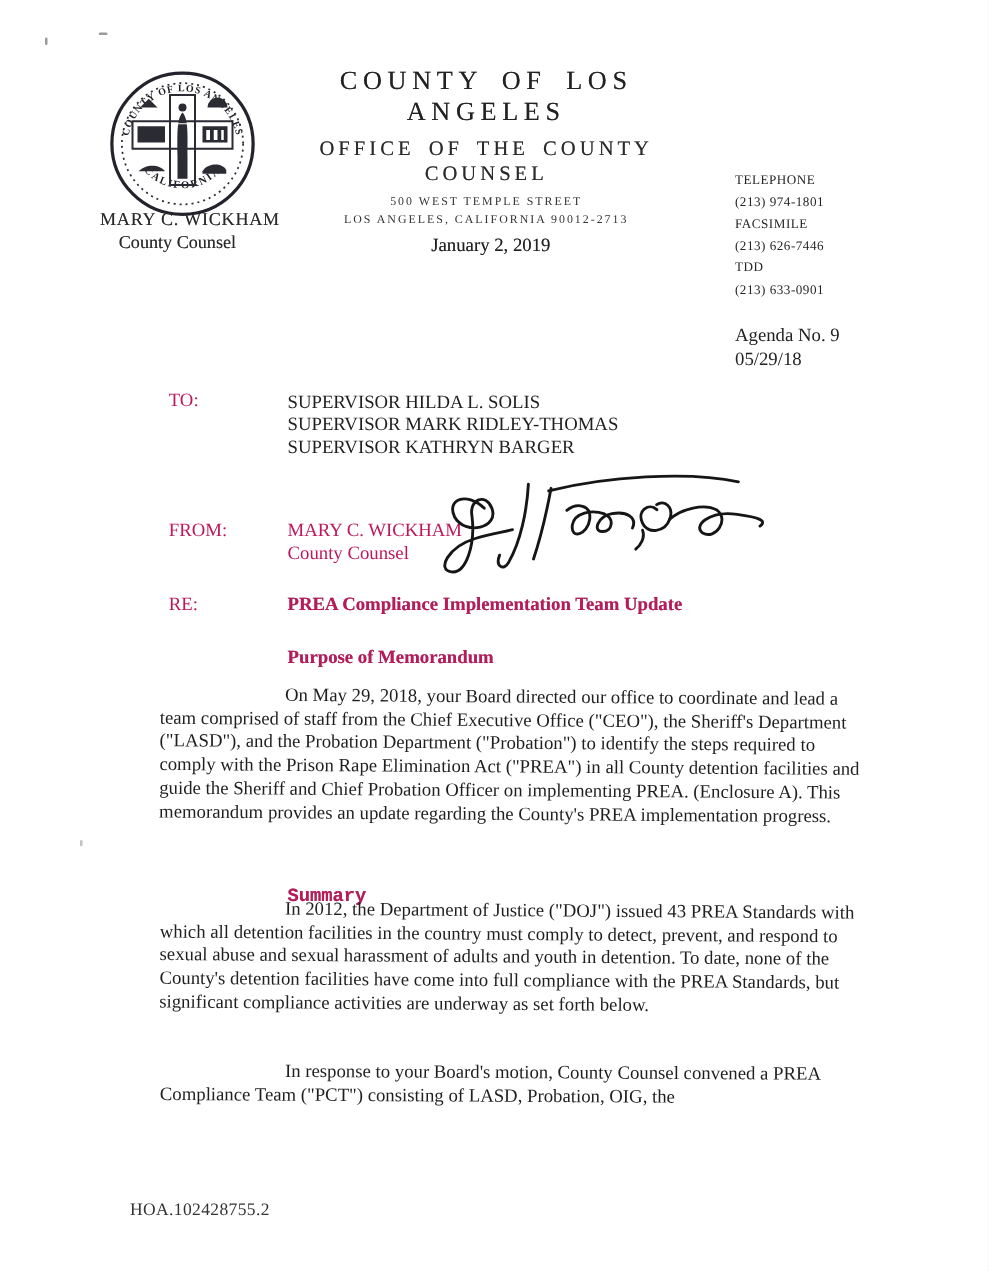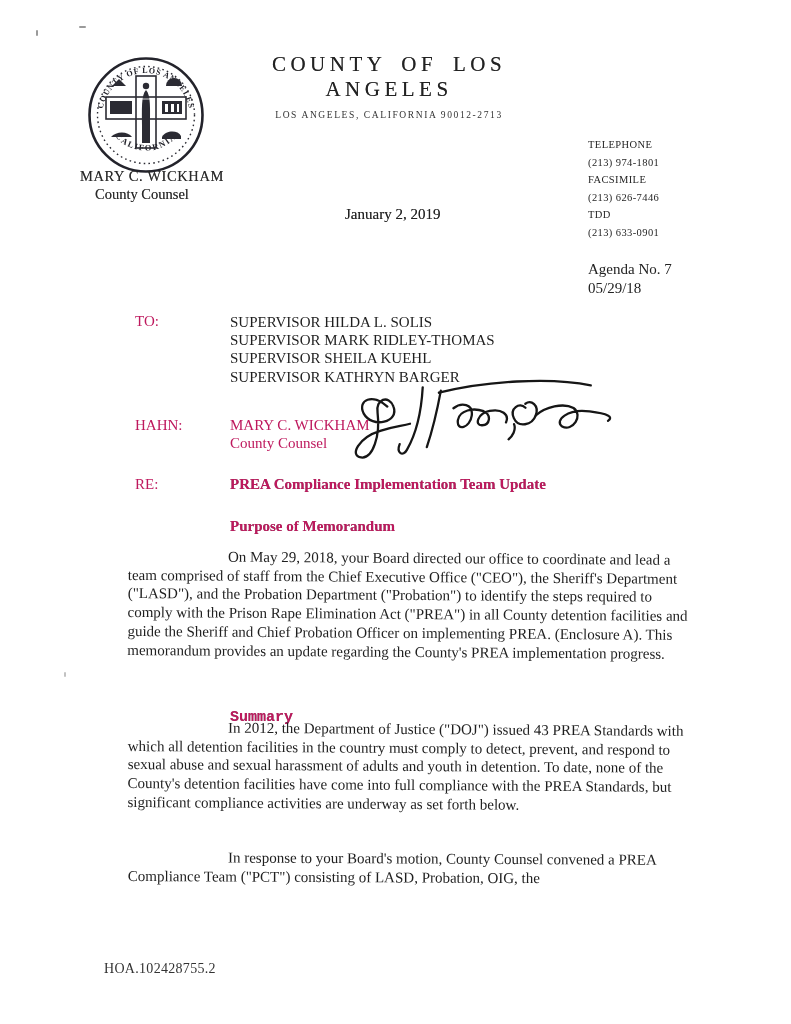--- a/index.html
+++ b/index.html
@@ -77,6 +77,7 @@
 
   <div class="abs lh-block">
     <div class="lh-county soft">COUNTY OF LOS ANGELES</div>
+    <div class="lh-office soft">OFFICE OF THE COUNTY COUNSEL</div>
     <div class="lh-addr">
       <div>LOS ANGELES, CALIFORNIA 90012-2713</div>
     </div>

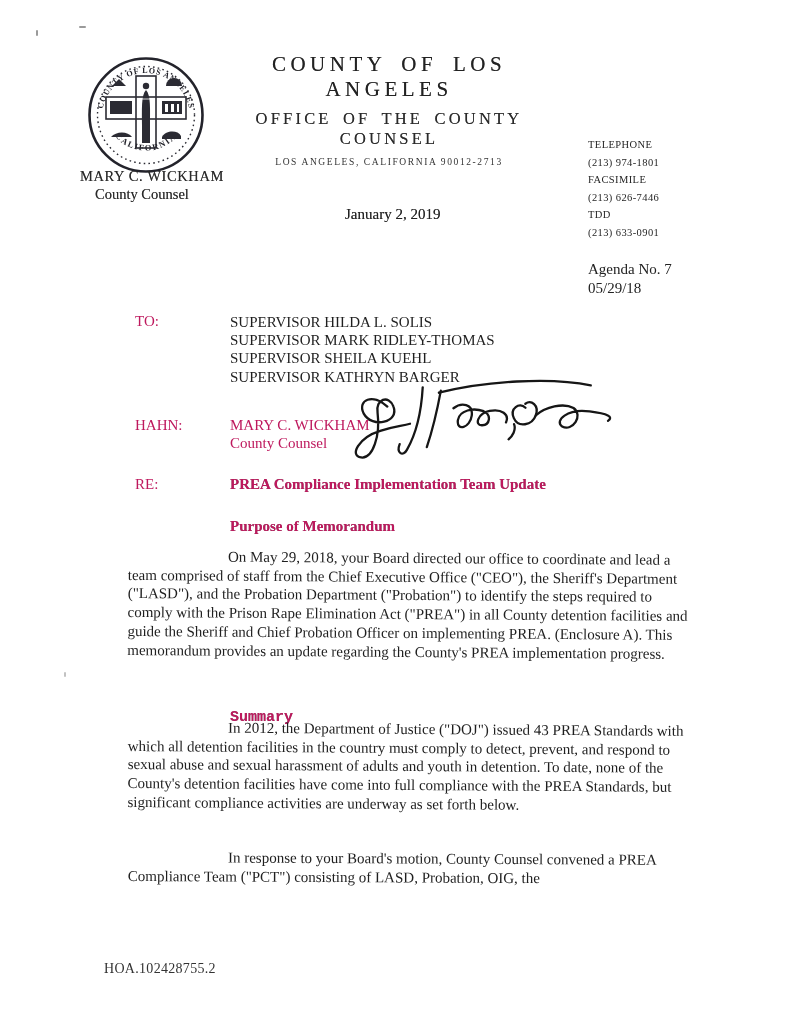--- a/index.html
+++ b/index.html
@@ -79,6 +79,7 @@
     <div class="lh-county soft">COUNTY OF LOS ANGELES</div>
     <div class="lh-office soft">OFFICE OF THE COUNTY COUNSEL</div>
     <div class="lh-addr">
+      <div>500 WEST TEMPLE STREET</div>
       <div>LOS ANGELES, CALIFORNIA 90012-2713</div>
     </div>
   </div>

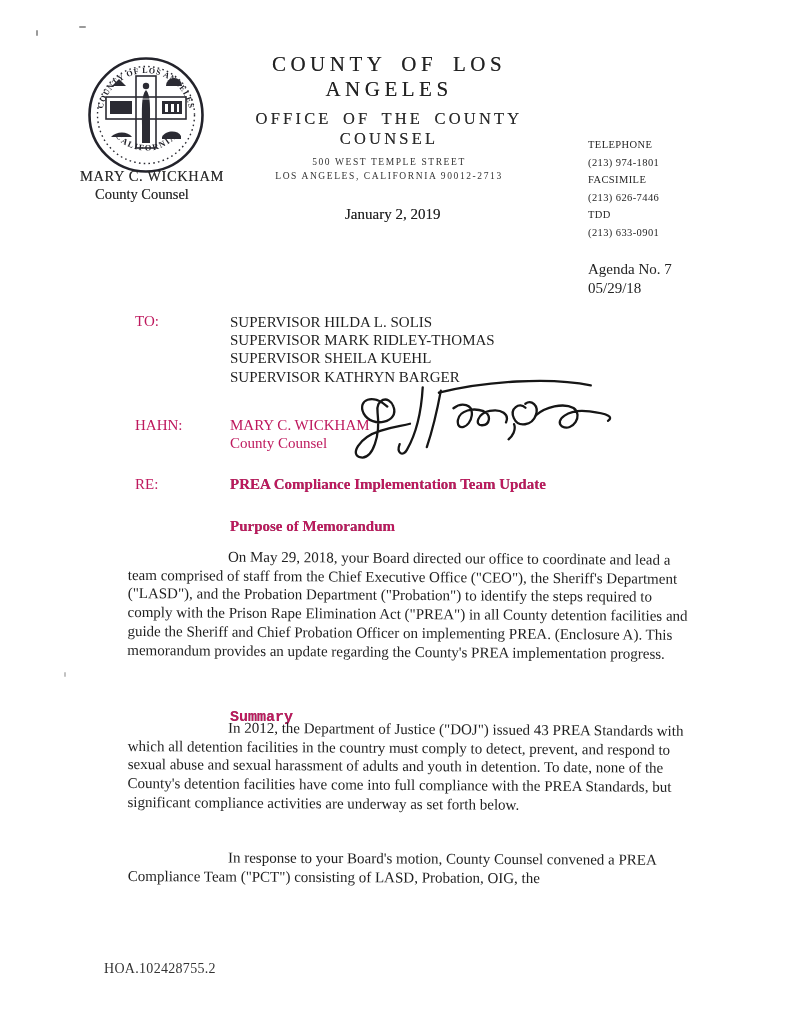--- a/index.html
+++ b/index.html
@@ -20,7 +20,7 @@
   
   .contact{left:588px;top:136px;font-size:10.5px;line-height:17.5px;letter-spacing:.4px;color:#262626;}
   .agenda{left:588px;top:260px;font-size:15px;line-height:19px;color:#222;}
-  .date-line{left:345px;top:206px;font-size:15px;color:#222;}
+  .date-line{left:345px;top:189px;font-size:15px;color:#222;}
   
   .memo-label{font-size:15px;color:#be185d;}
   .memo-list{left:230px;top:313px;font-size:15px;line-height:18.2px;color:#1f1f1f;}

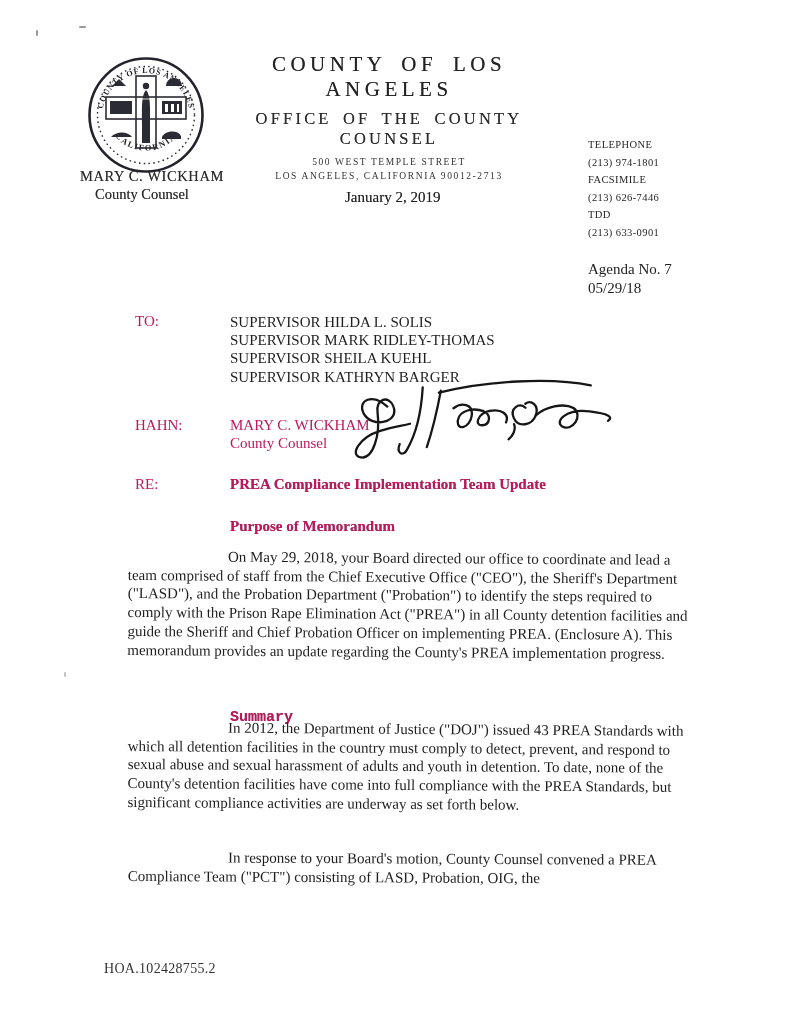--- a/index.html
+++ b/index.html
@@ -99,7 +99,7 @@
   <div class="abs date-line soft">January 2, 2019</div>
 
   <div class="abs agenda">
-    <div>Agenda No. 7</div>
+    <div>Agenda No. 9</div>
     <div>05/29/18</div>
   </div>
 

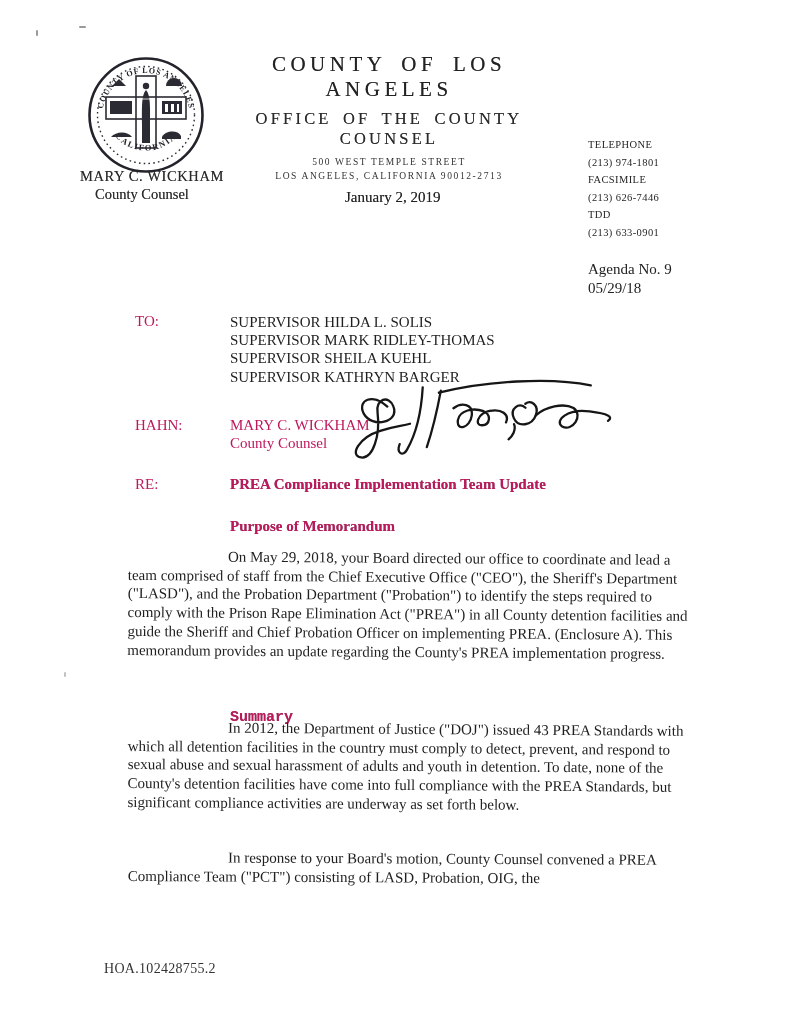--- a/index.html
+++ b/index.html
@@ -107,7 +107,6 @@
   <div class="abs memo-list">
     <div>SUPERVISOR HILDA L. SOLIS</div>
     <div>SUPERVISOR MARK RIDLEY-THOMAS</div>
-    <div>SUPERVISOR SHEILA KUEHL</div>
     <div>SUPERVISOR KATHRYN BARGER</div>
   </div>
 

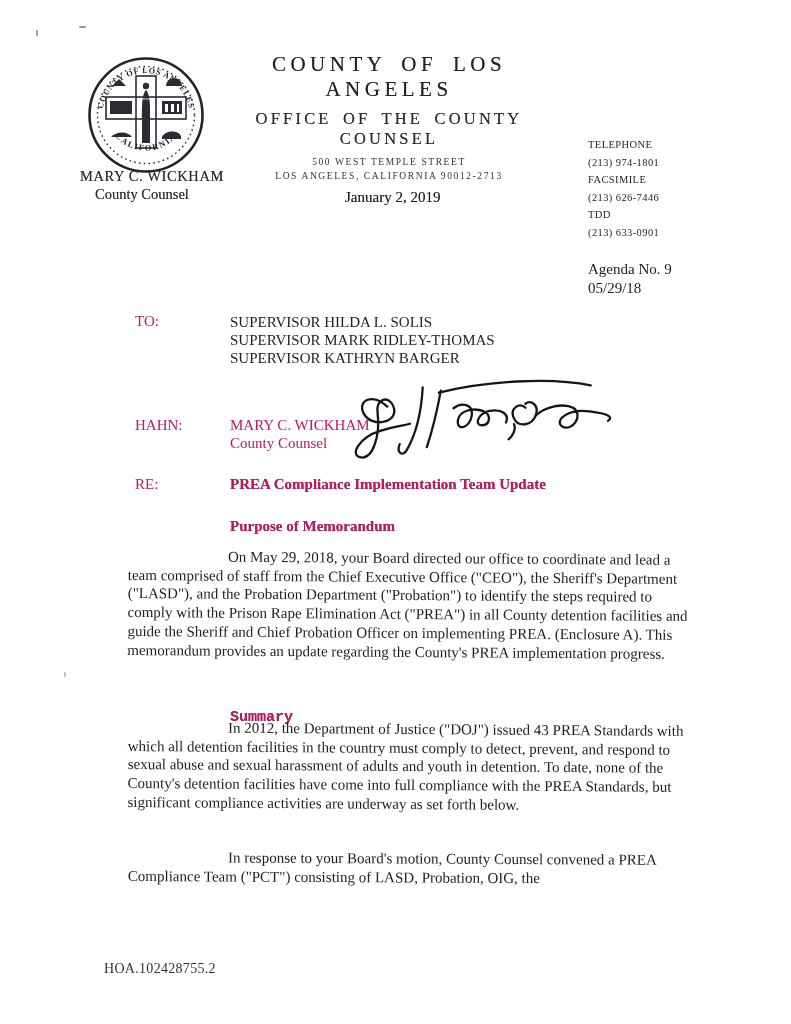--- a/index.html
+++ b/index.html
@@ -110,7 +110,7 @@
     <div>SUPERVISOR KATHRYN BARGER</div>
   </div>
 
-  <div class="abs memo-label" style="left:135px;top:417px;">HAHN:</div>
+  <div class="abs memo-label" style="left:135px;top:417px;">FROM:</div>
   <div class="abs memo-label" style="left:230px;top:417px;">MARY C. WICKHAM</div>
   <div class="abs memo-label" style="left:230px;top:435px;">County Counsel</div>
 

